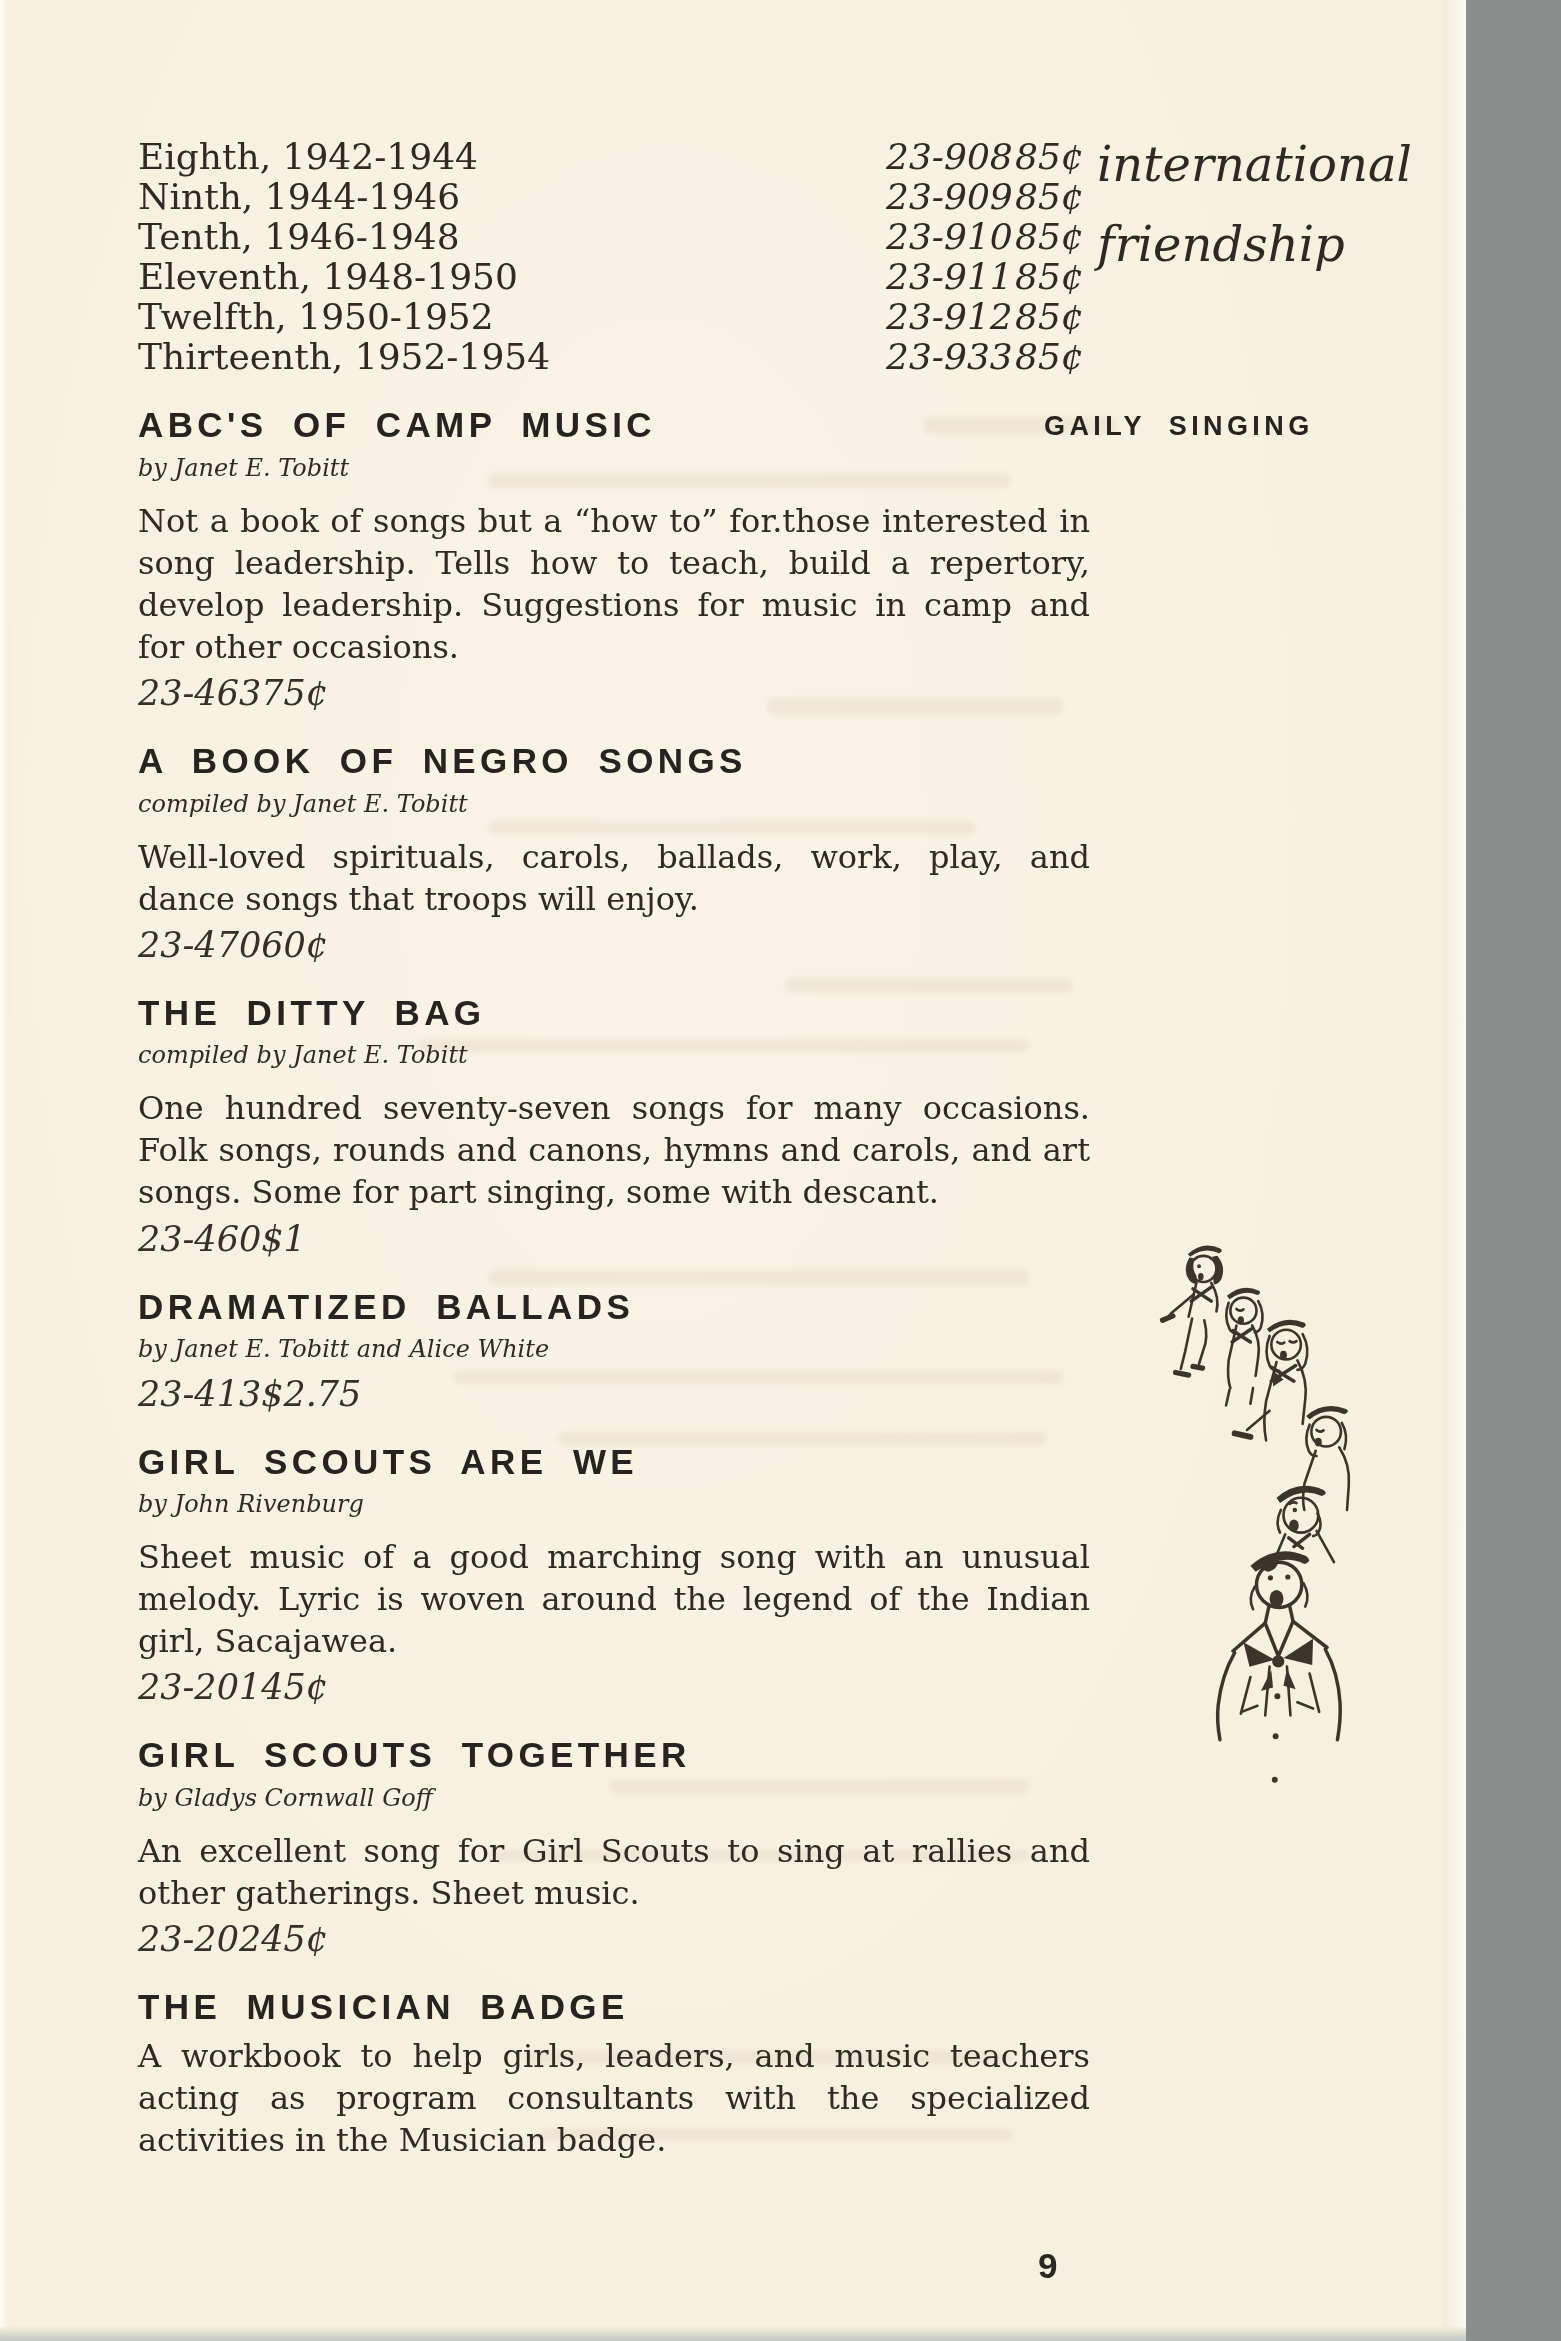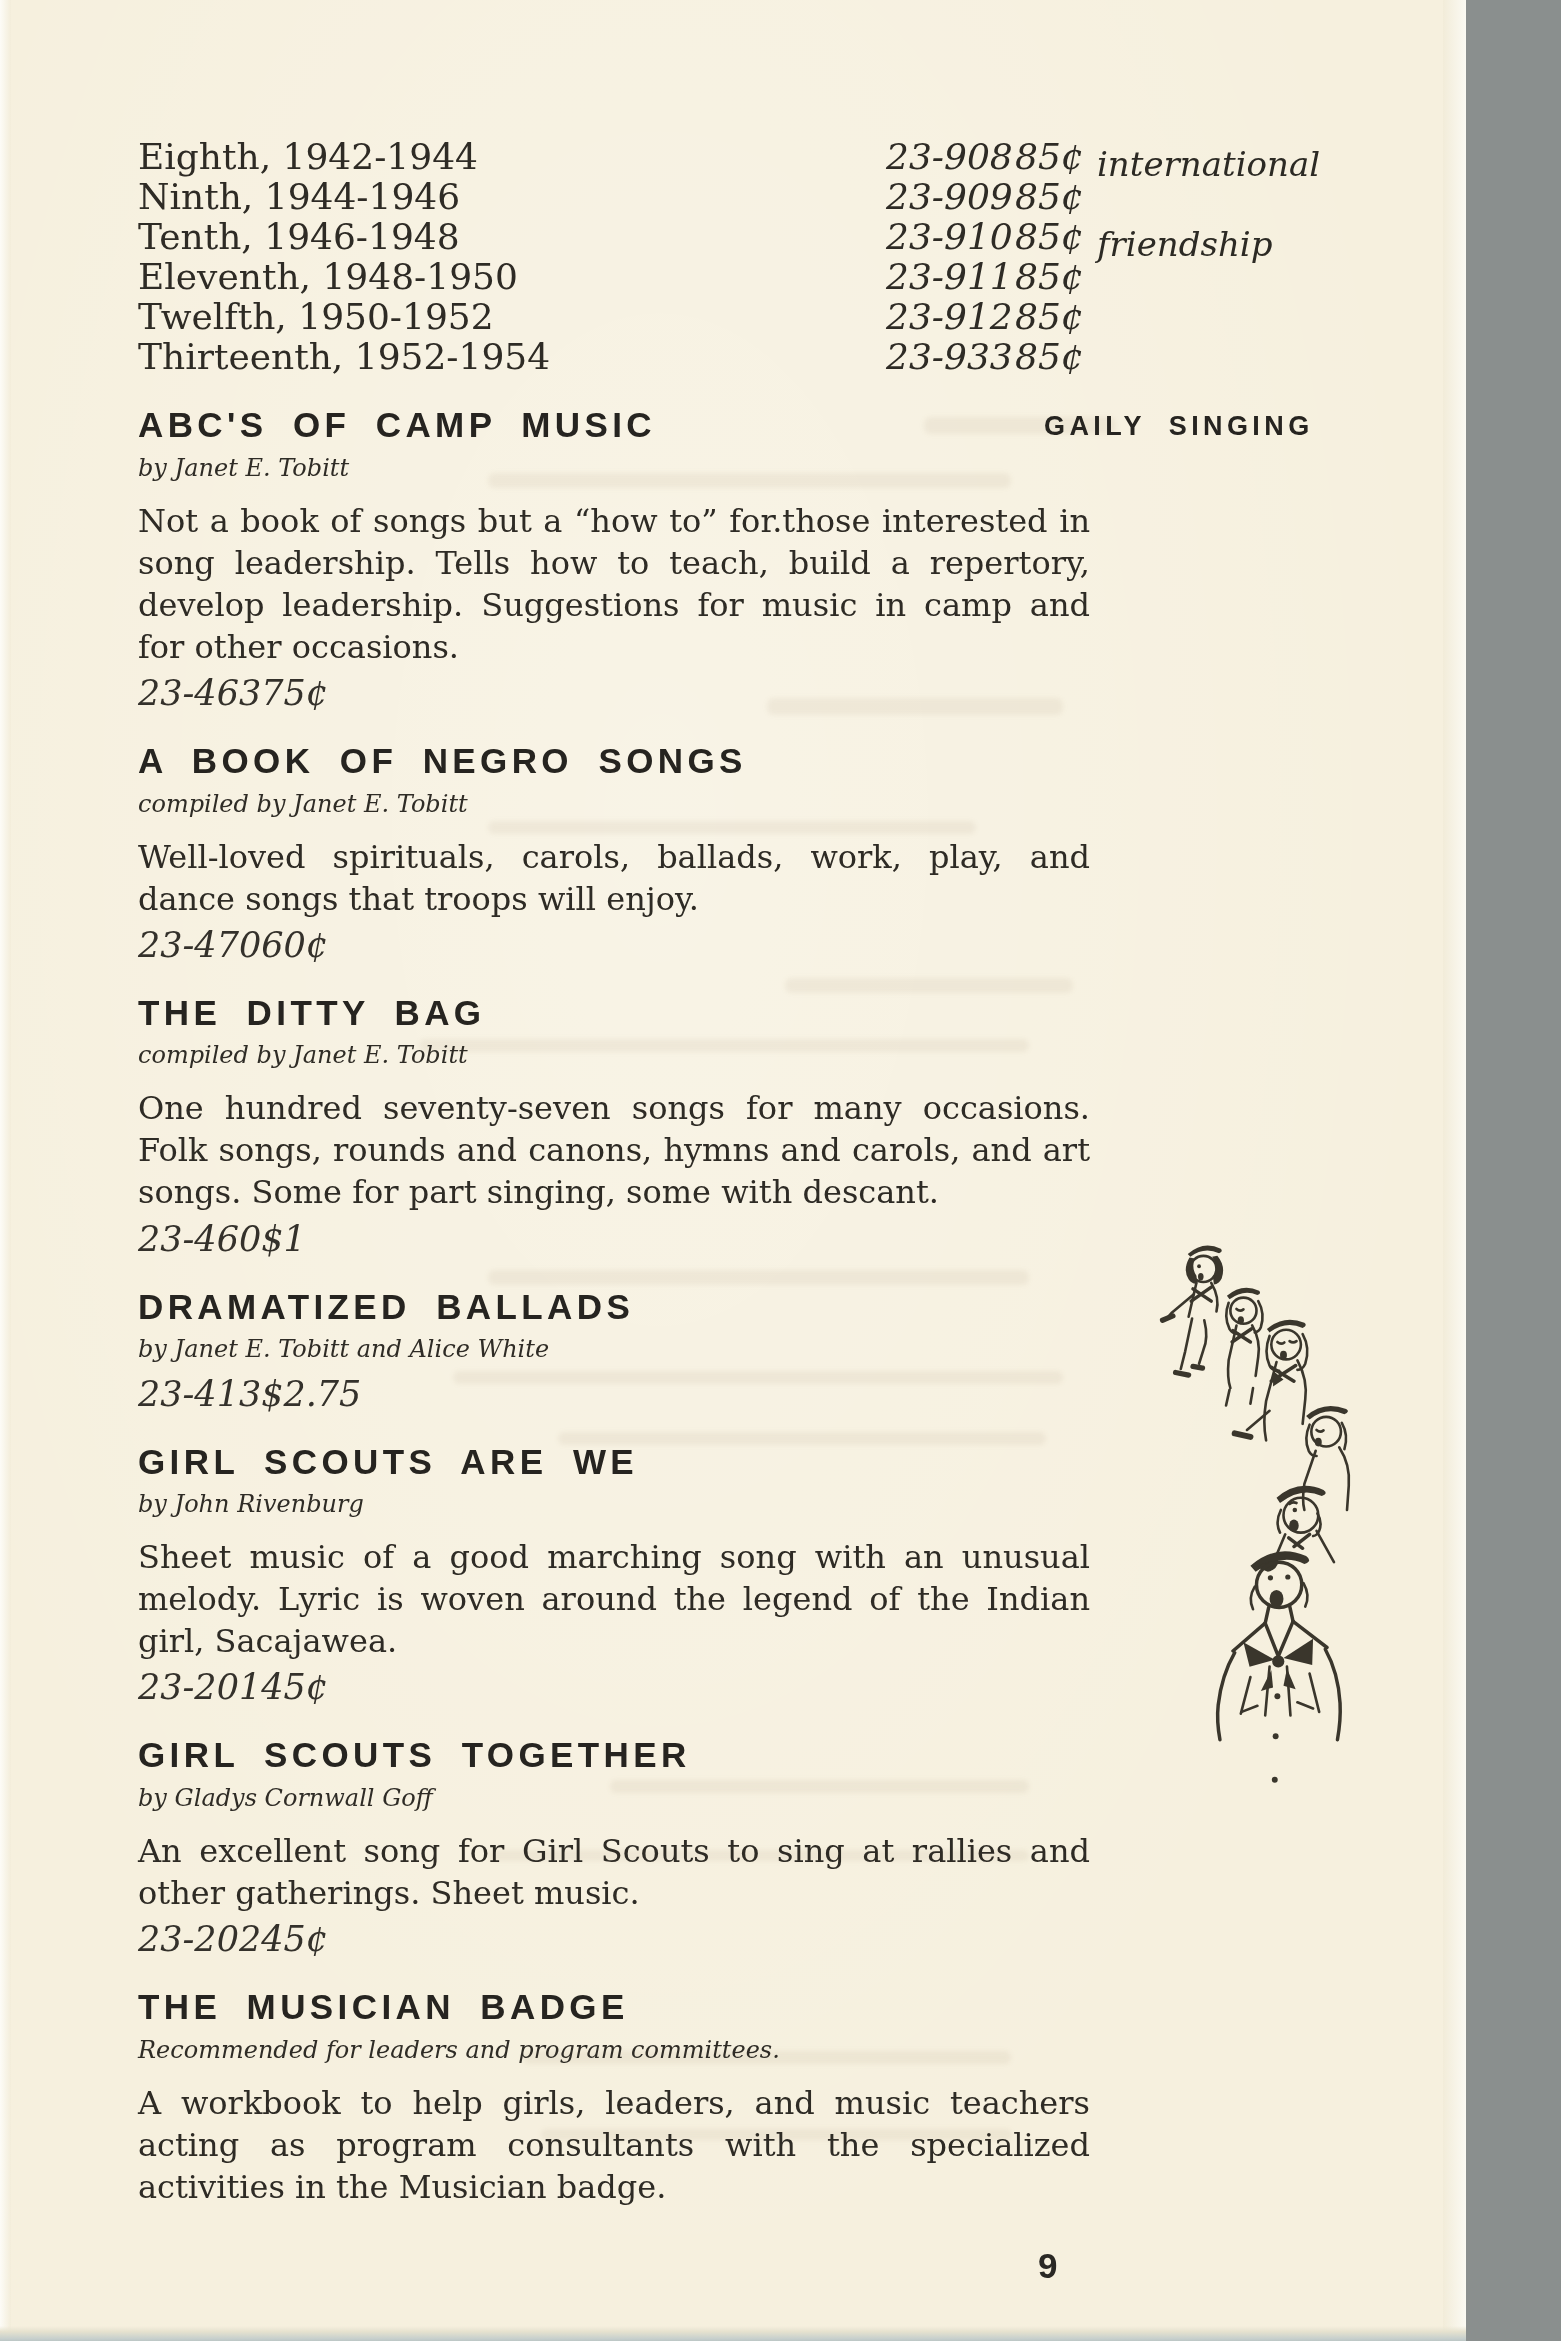--- a/index.html
+++ b/index.html
@@ -39,7 +39,7 @@
   .codeline .code{display:inline-block;min-width:122px;}
   
   .margin-note{position:absolute;left:1097px;top:124px;width:262px;
-    font-style:italic;font-size:34px;line-height:80px;color:#2c2a24;}
+    font-style:italic;font-size:48px;line-height:80px;color:#2c2a24;}
   .margin-heading{position:absolute;left:1044px;top:411px;margin:0;
     font-family:"Liberation Sans", sans-serif;font-weight:bold;font-size:27px;
     letter-spacing:4.4px;word-spacing:11.3px;color:#262420;}

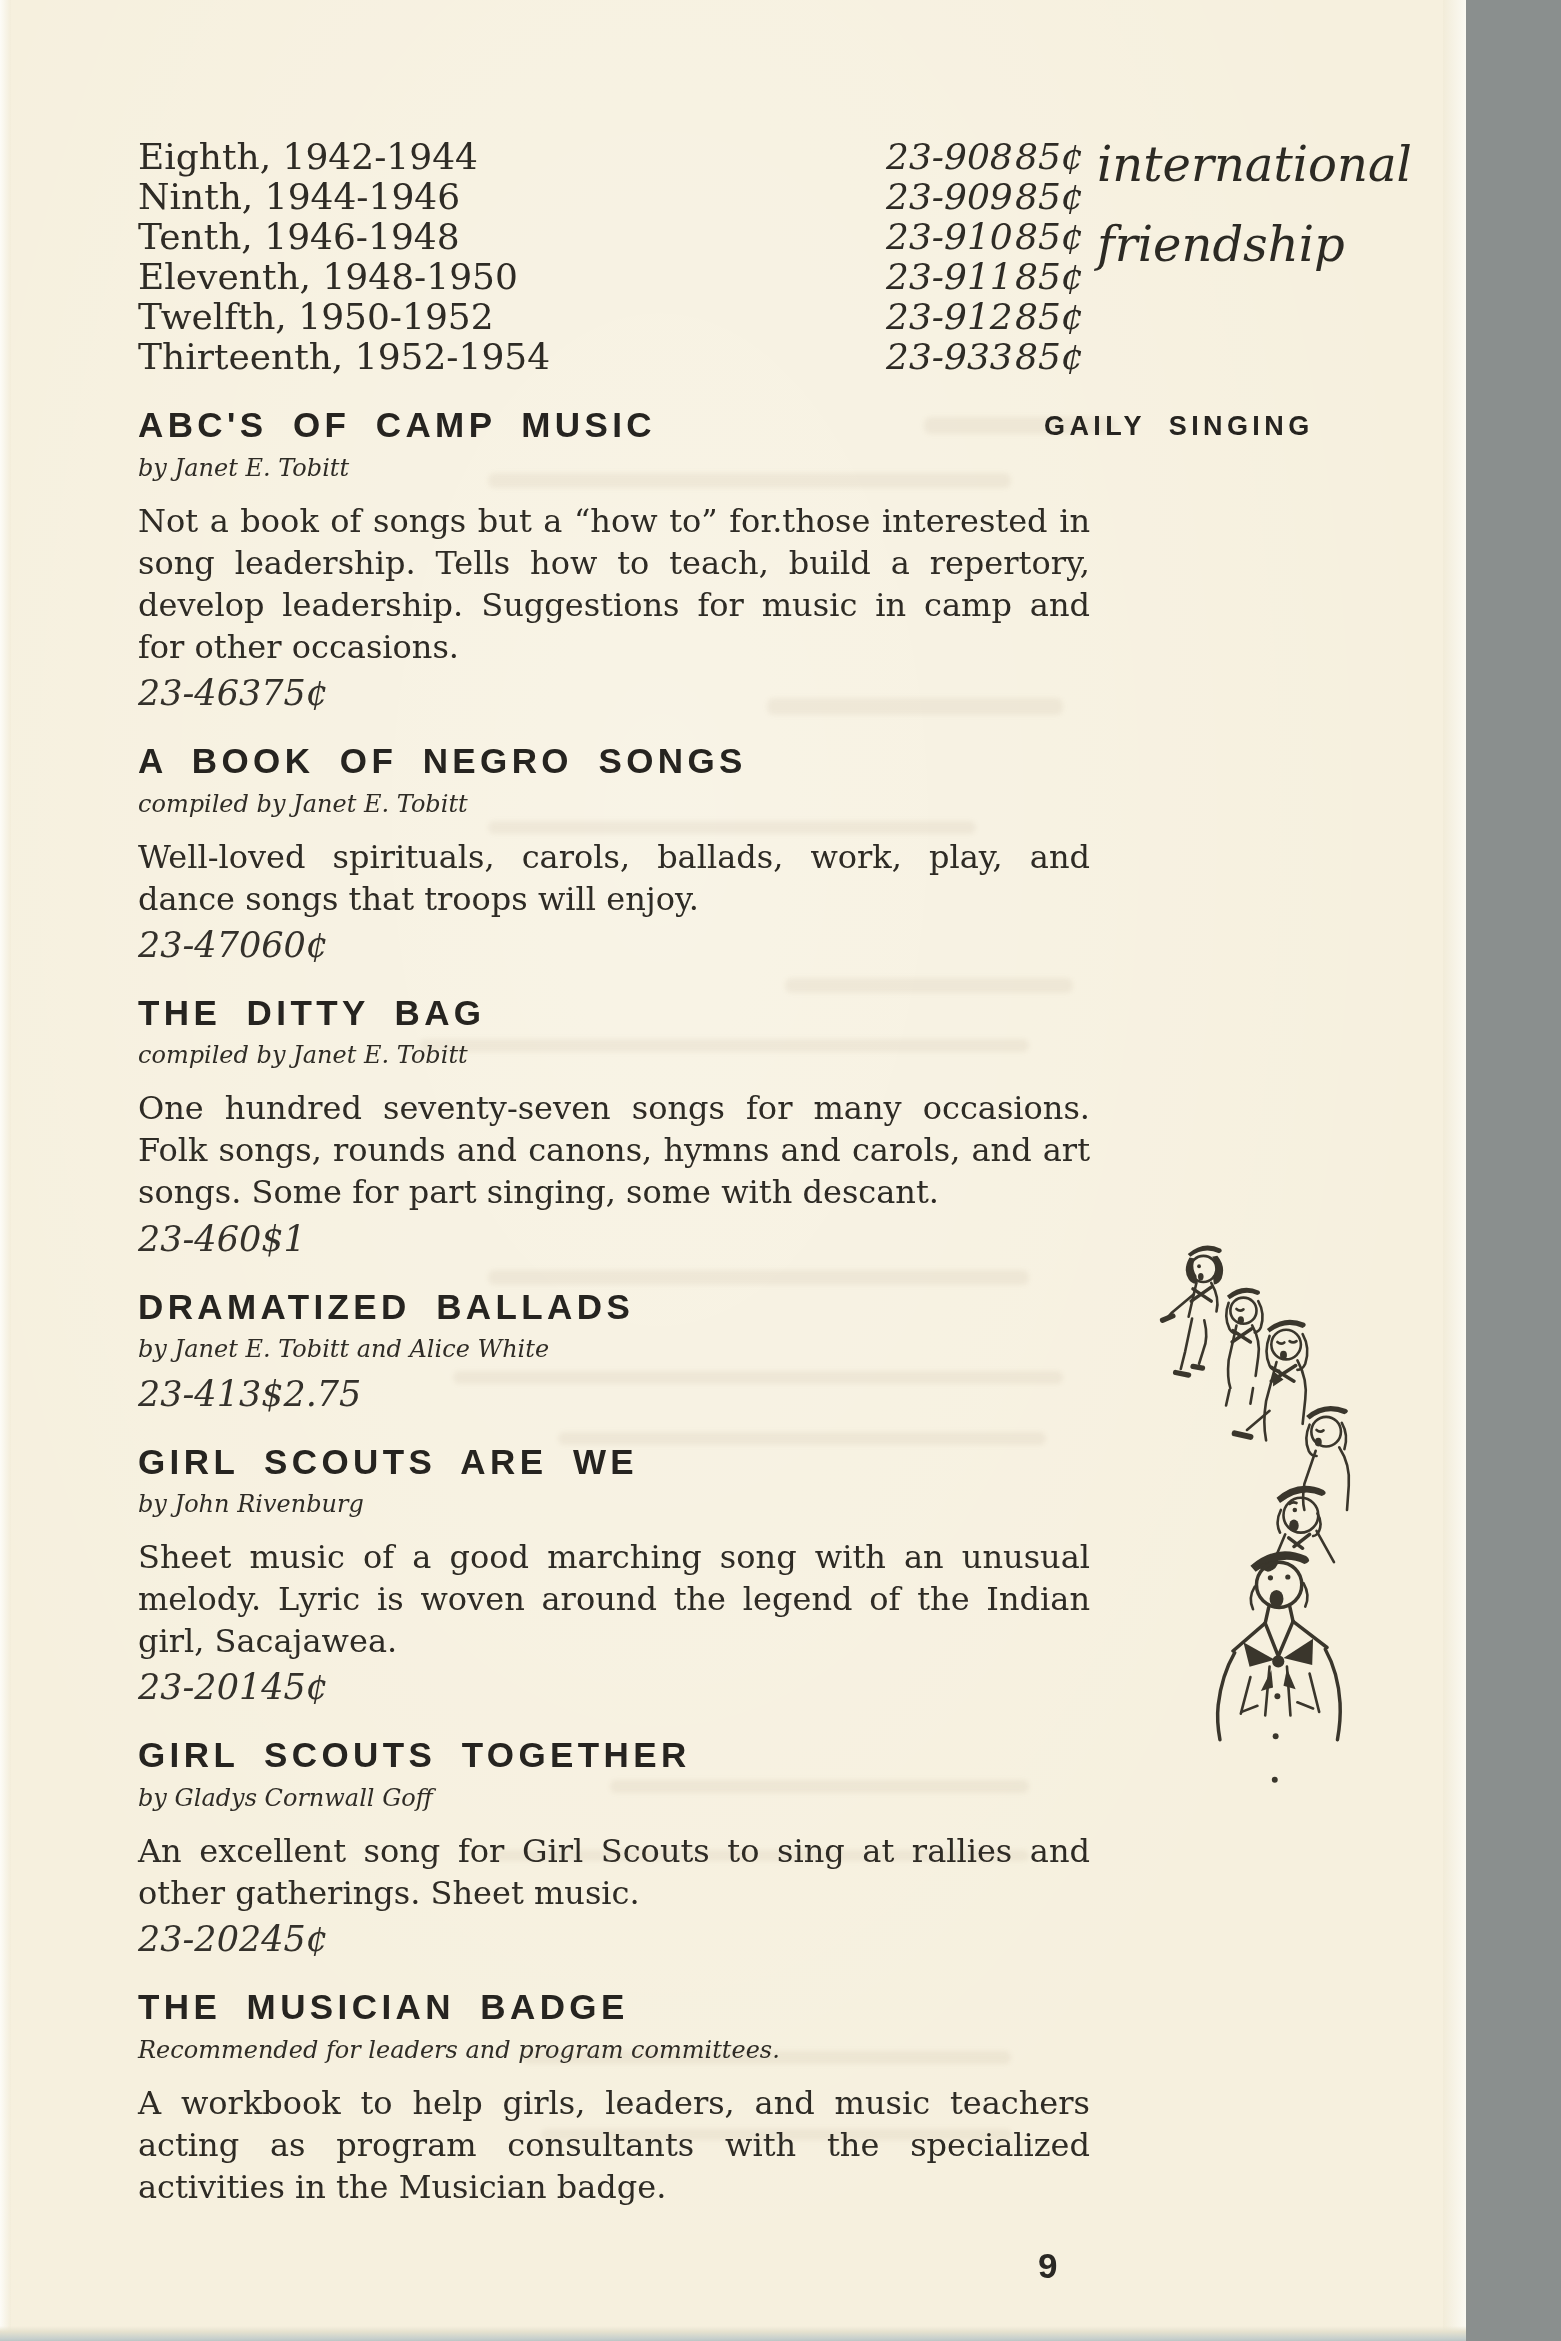--- a/index.html
+++ b/index.html
@@ -155,7 +155,6 @@
 
     <section class="item">
       <h3>THE MUSICIAN BADGE</h3>
-      <p class="byline">Recommended for leaders and program committees.</p>
       <p class="desc">A workbook to help girls, leaders, and music teachers acting as program consultants with the specialized activities in the Musician badge.</p>
 
     </section>

